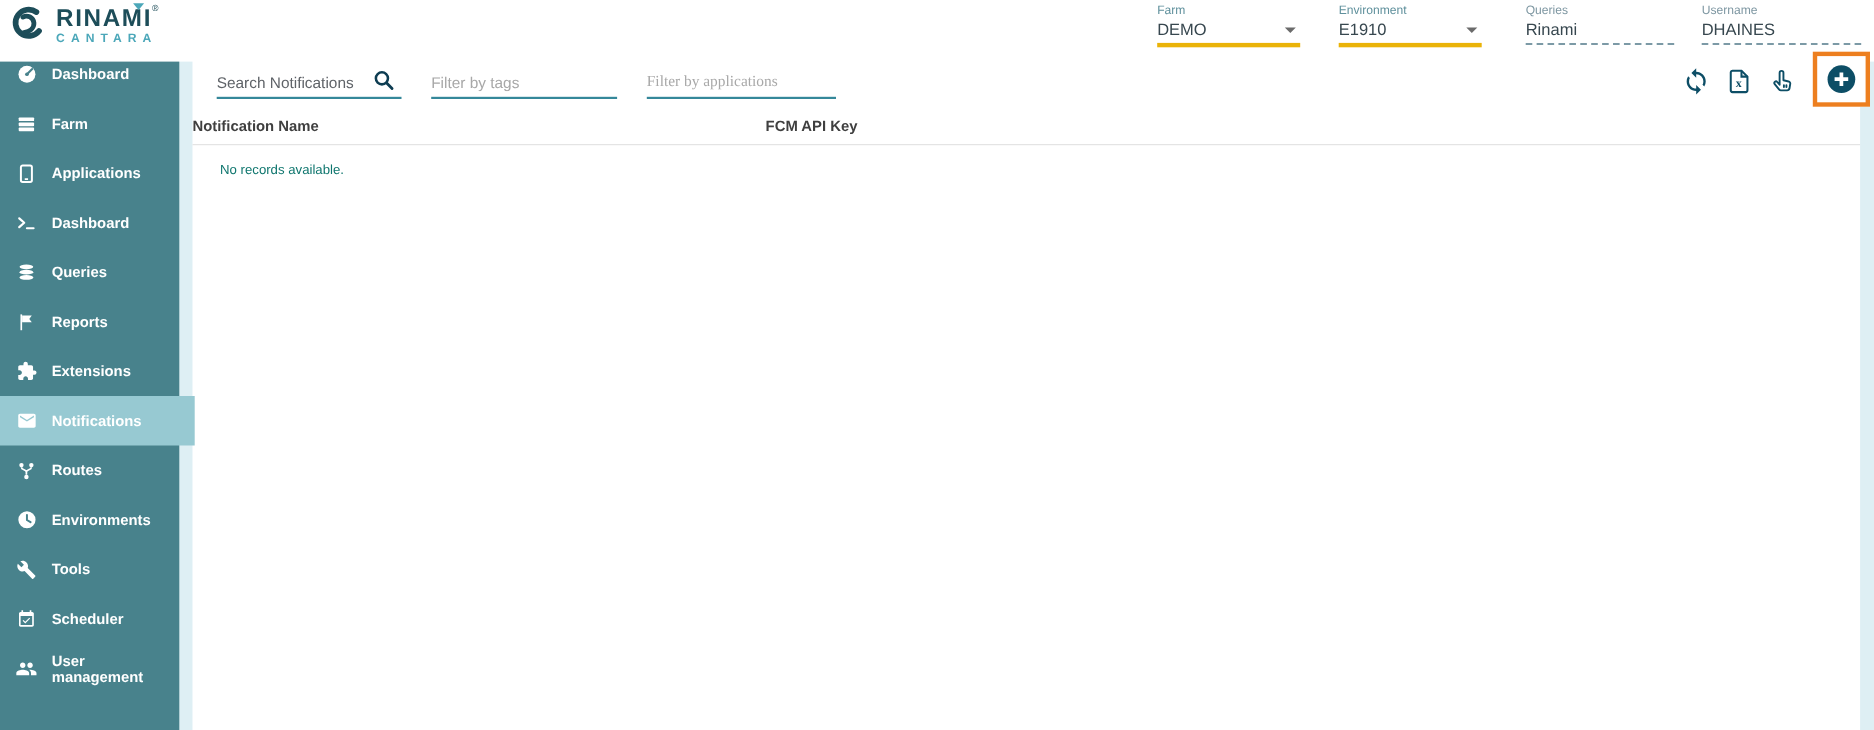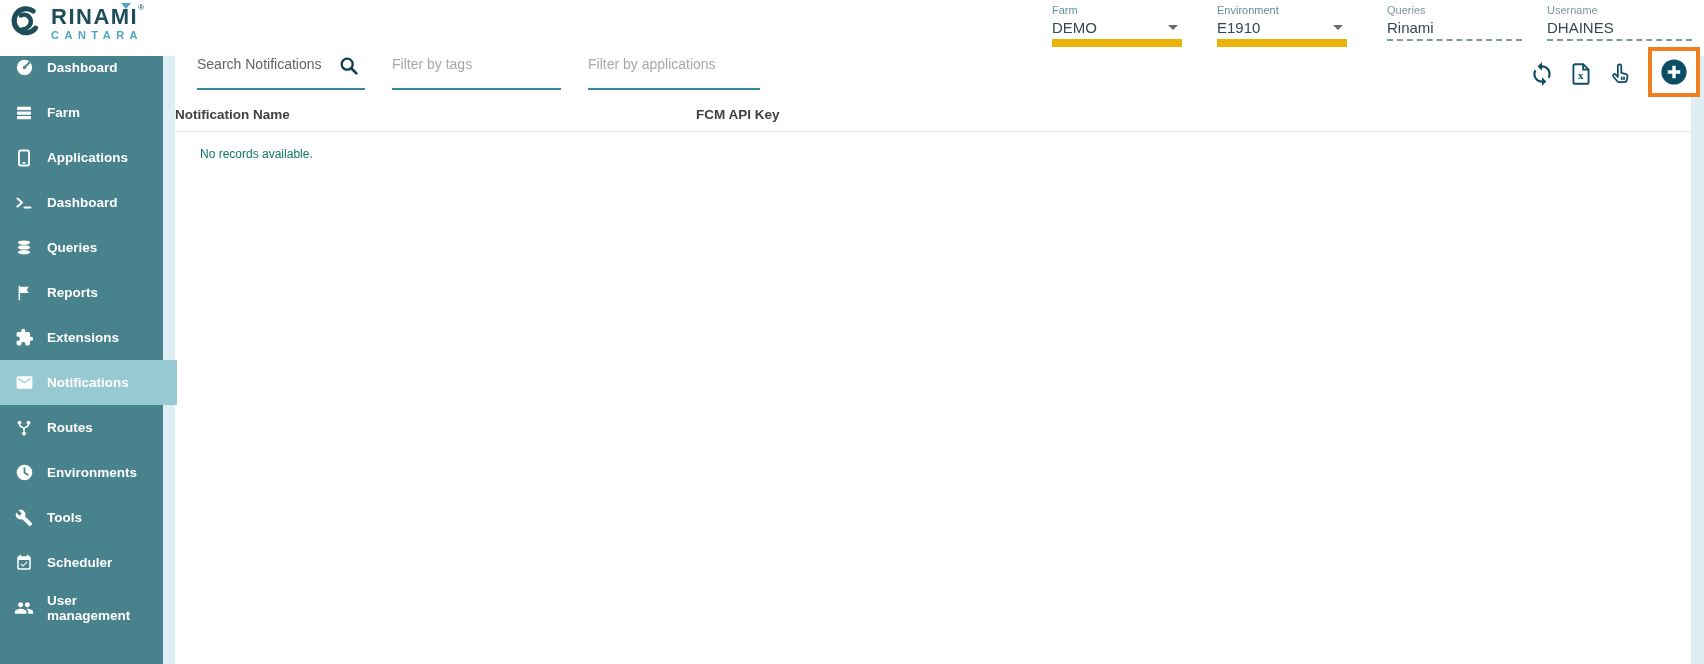--- a/index.html
+++ b/index.html
@@ -26,7 +26,7 @@
   .hdr-label.gray { color:#7E97A2; }
   .hdr-value { font-size:15px; color:#37474F; margin-top:3px; padding-bottom:3px;
     display:flex; justify-content:space-between; align-items:center; }
-  .dd  { border-bottom:8px solid #eab308; cursor:pointer; }
+  .dd  { border-bottom:4px solid #eab308; cursor:pointer; }
   .ro  { border-bottom:2px dashed #7C9AA6; }
   .caret { width:0; height:0; border-left:5px solid transparent; border-right:5px solid transparent;
     border-top:5px solid #6B6B6B; margin-right:4px; }

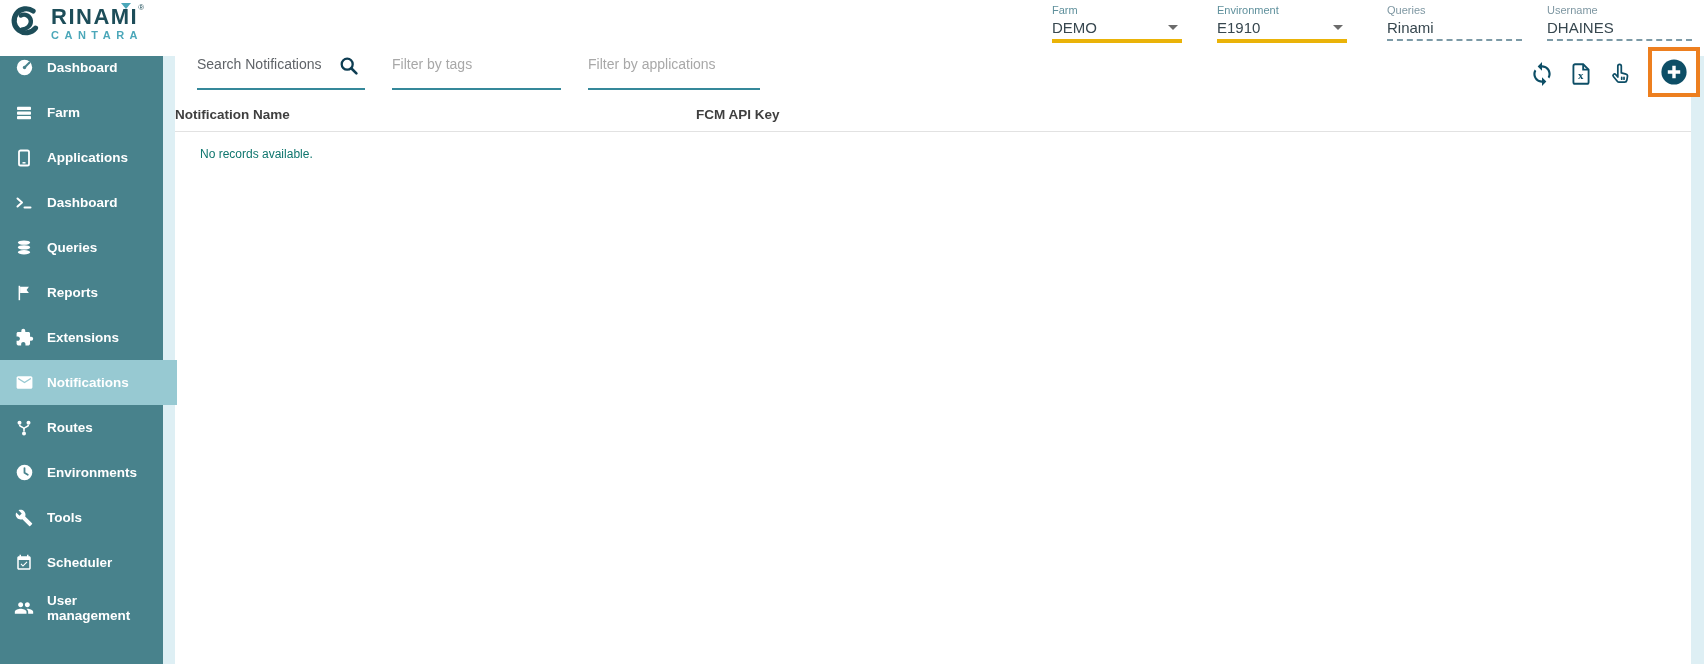--- a/index.html
+++ b/index.html
@@ -49,7 +49,7 @@
 
   .toolbar { position:relative; height:44px; }
   .filters { position:absolute; left:22px; top:2px; display:flex; gap:27px; align-items:flex-end; }
-  .field { border-bottom:2px solid #35889A; height:34px; display:flex; align-items:flex-start; padding-bottom:5px; }
+  .field { border-bottom:2px solid #35889A; height:34px; display:flex; align-items:flex-end; padding-bottom:5px; }
   .field input { border:none; outline:none; background:transparent; font-family:inherit;
     font-size:14px; color:#424242; padding:0; width:100%; }
   #search-field { width:168px; }

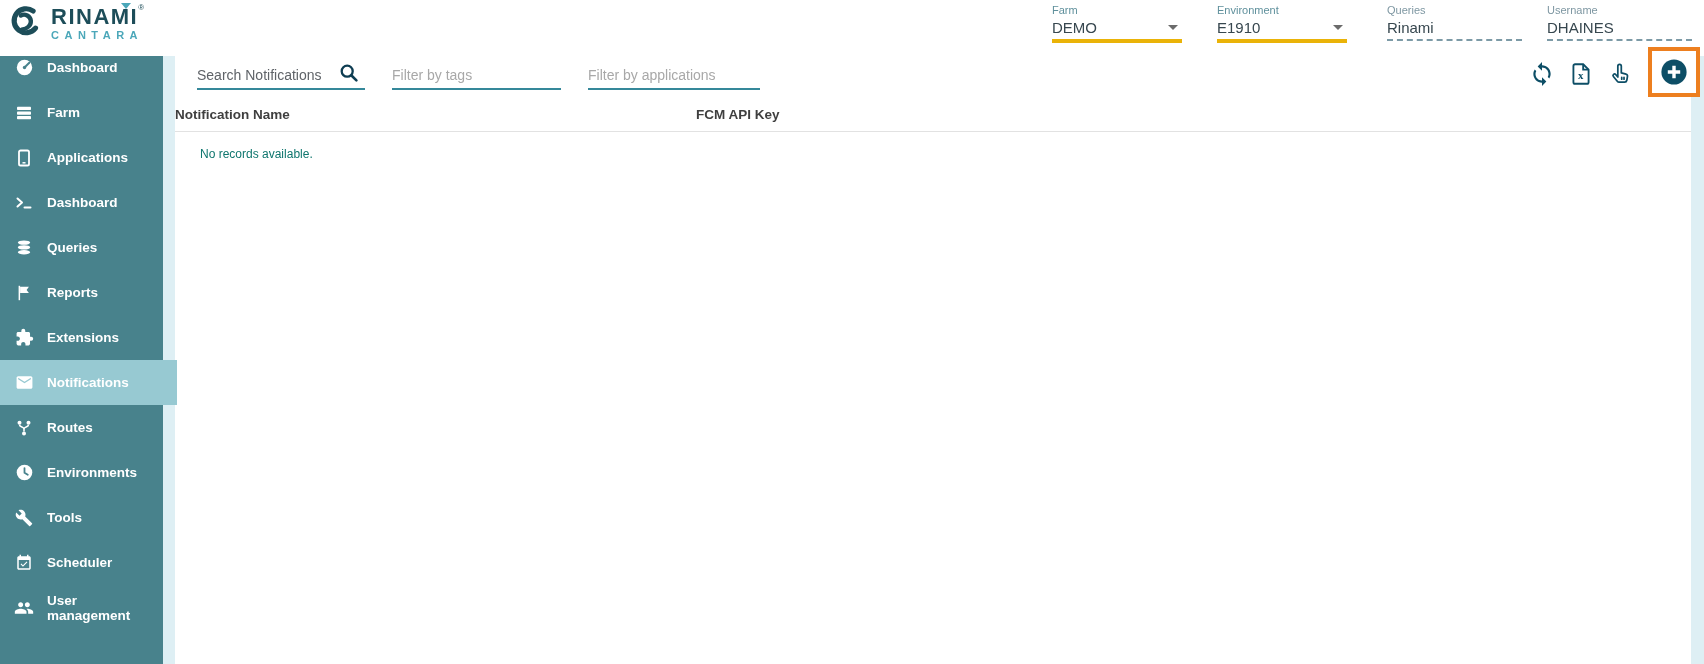--- a/index.html
+++ b/index.html
@@ -55,7 +55,7 @@
   #search-field { width:168px; }
   #search-field input { width:142px; }
   #tags-field { width:169px; }
-  #apps-field { width:172px; }
+  #apps-field { width:172px;font-family:Liberation Serif, serif; }
   #search-input::placeholder { color:#5F6368; opacity:1; }
   #tags-input::placeholder, #apps-input::placeholder { color:#A8A8A8; opacity:1; }
   .mag { width:20px; height:20px; cursor:pointer; }

